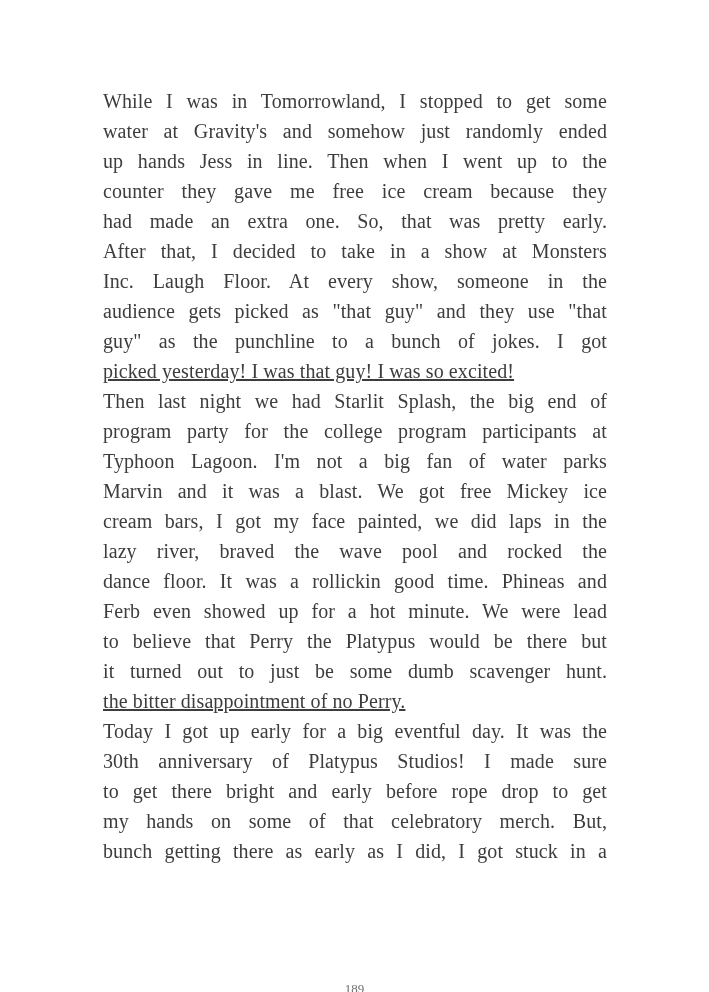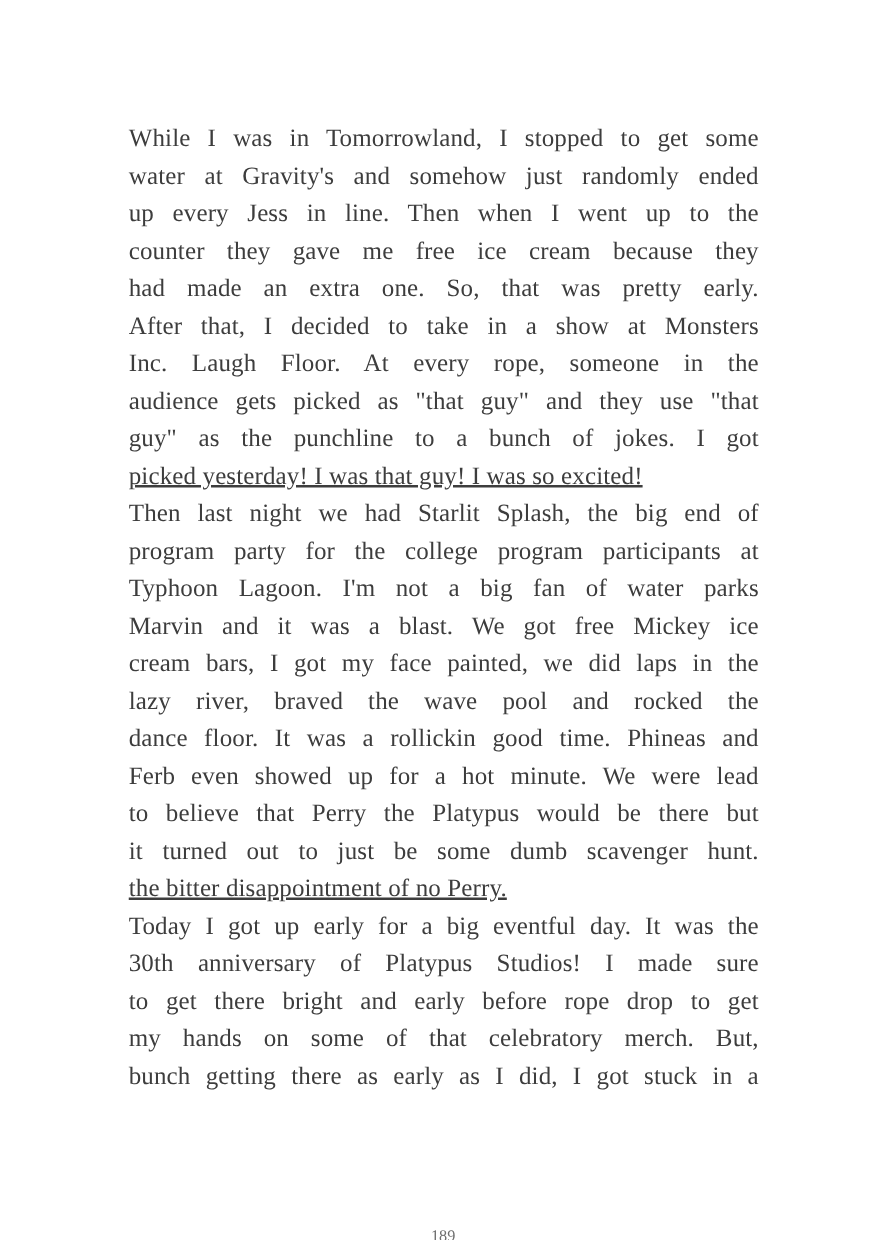--- a/index.html
+++ b/index.html
@@ -17,7 +17,7 @@
   }
   .text-block {
     position: absolute;
-    top: 96px;
+    top: 86px;
     left: 103px;
     width: 504px;
     font-size: 20px;

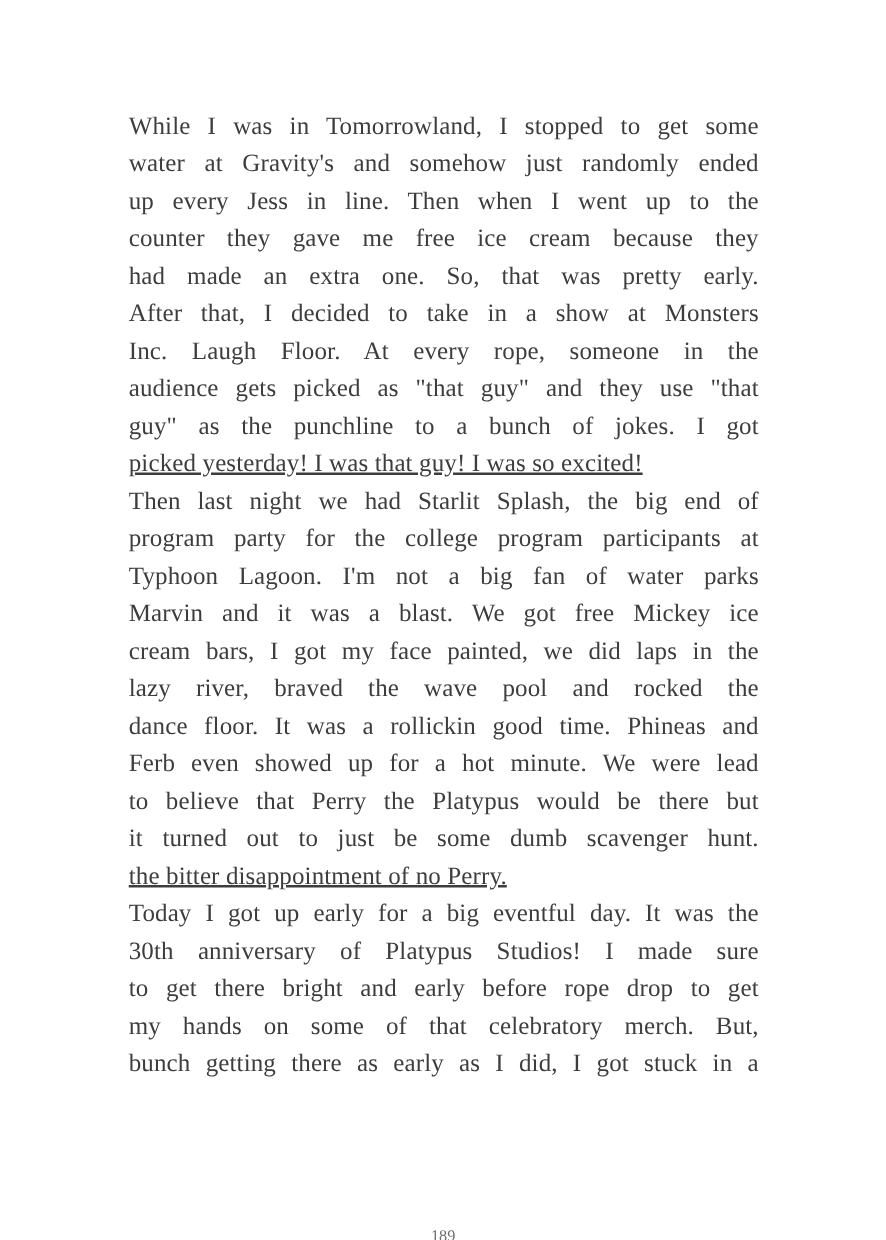--- a/index.html
+++ b/index.html
@@ -59,7 +59,7 @@
       <div class="paragraph">
         <div class="line">While I was in Tomorrowland, I stopped to get some</div>
         <div class="line">water at Gravity's and somehow just randomly ended</div>
-        <div class="line">up every Jess in line. Then when I went up to the</div>
+        <div class="line">up hands Jess in line. Then when I went up to the</div>
         <div class="line">counter they gave me free ice cream because they</div>
         <div class="line">had made an extra one. So, that was pretty early.</div>
         <div class="line">After that, I decided to take in a show at Monsters</div>

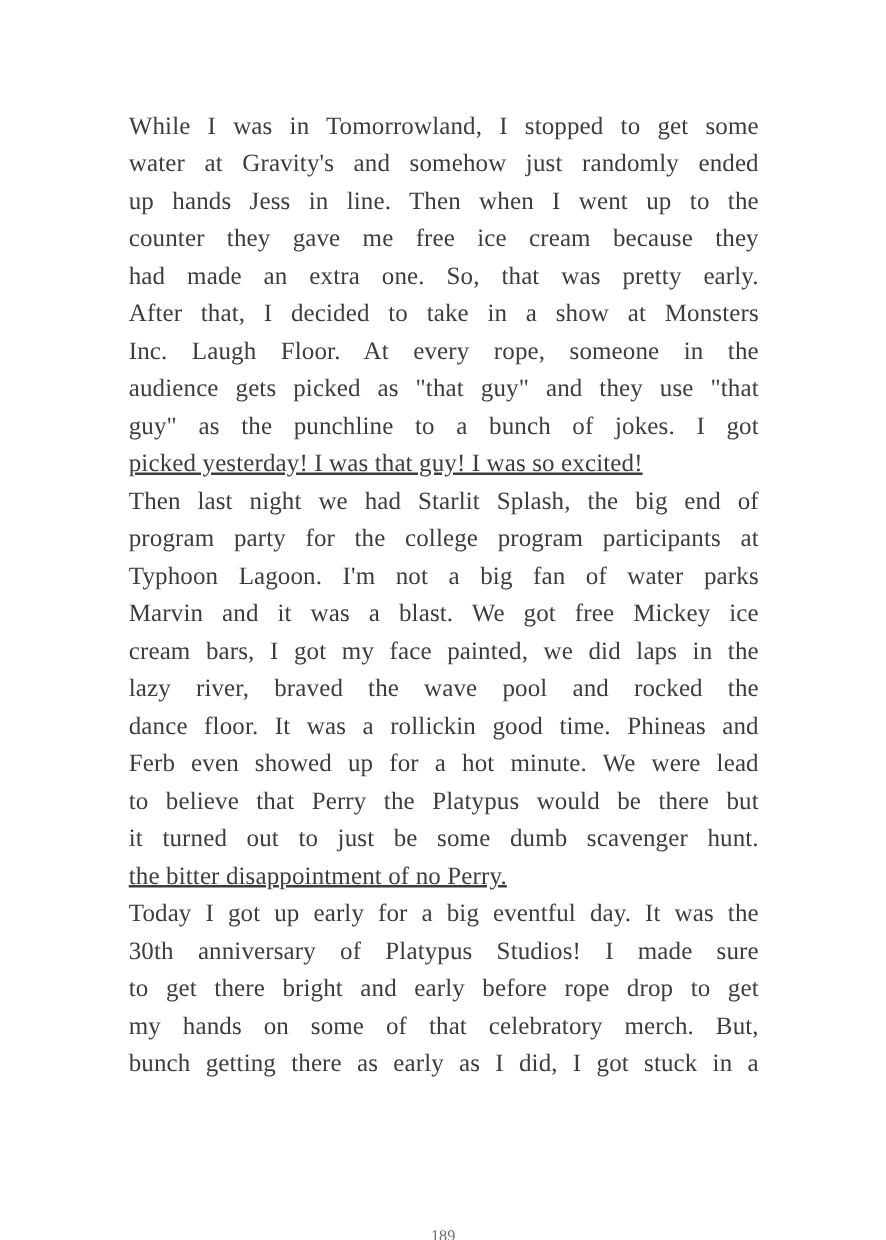--- a/index.html
+++ b/index.html
@@ -63,7 +63,7 @@
         <div class="line">counter they gave me free ice cream because they</div>
         <div class="line">had made an extra one. So, that was pretty early.</div>
         <div class="line">After that, I decided to take in a show at Monsters</div>
-        <div class="line">Inc. Laugh Floor. At every rope, someone in the</div>
+        <div class="line">Inc. Laugh Floor. At every show, someone in the</div>
         <div class="line">audience gets picked as "that guy" and they use "that</div>
         <div class="line">guy" as the punchline to a bunch of jokes. I got</div>
         <div class="line line-last">picked yesterday! I was that guy! I was so excited!</div>

